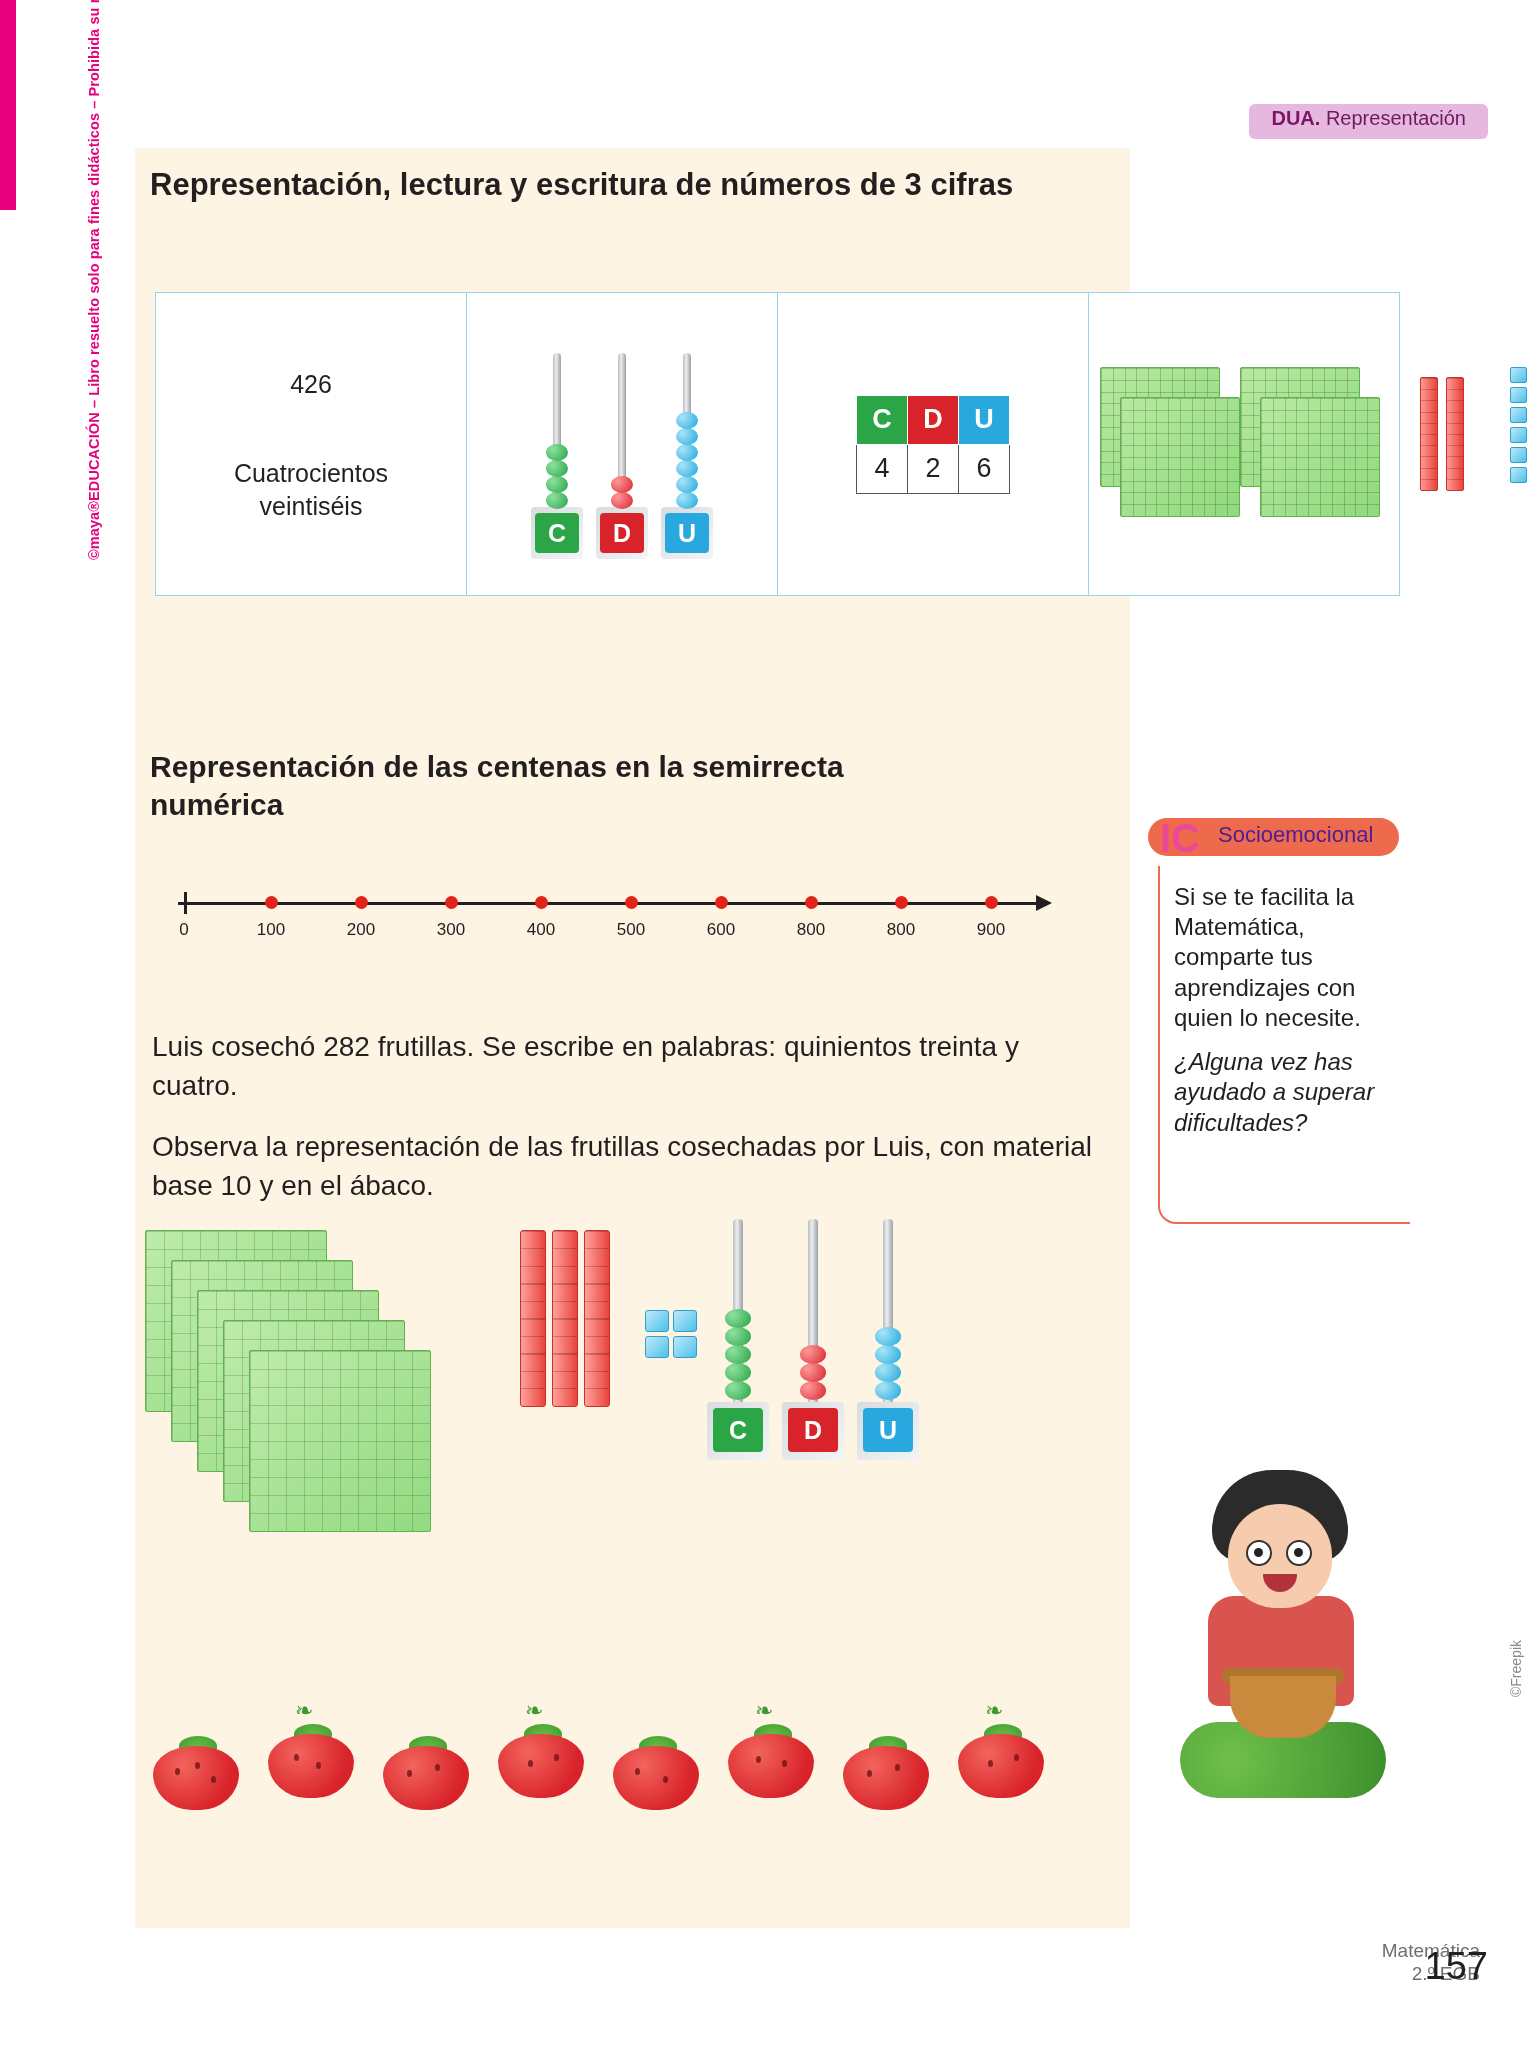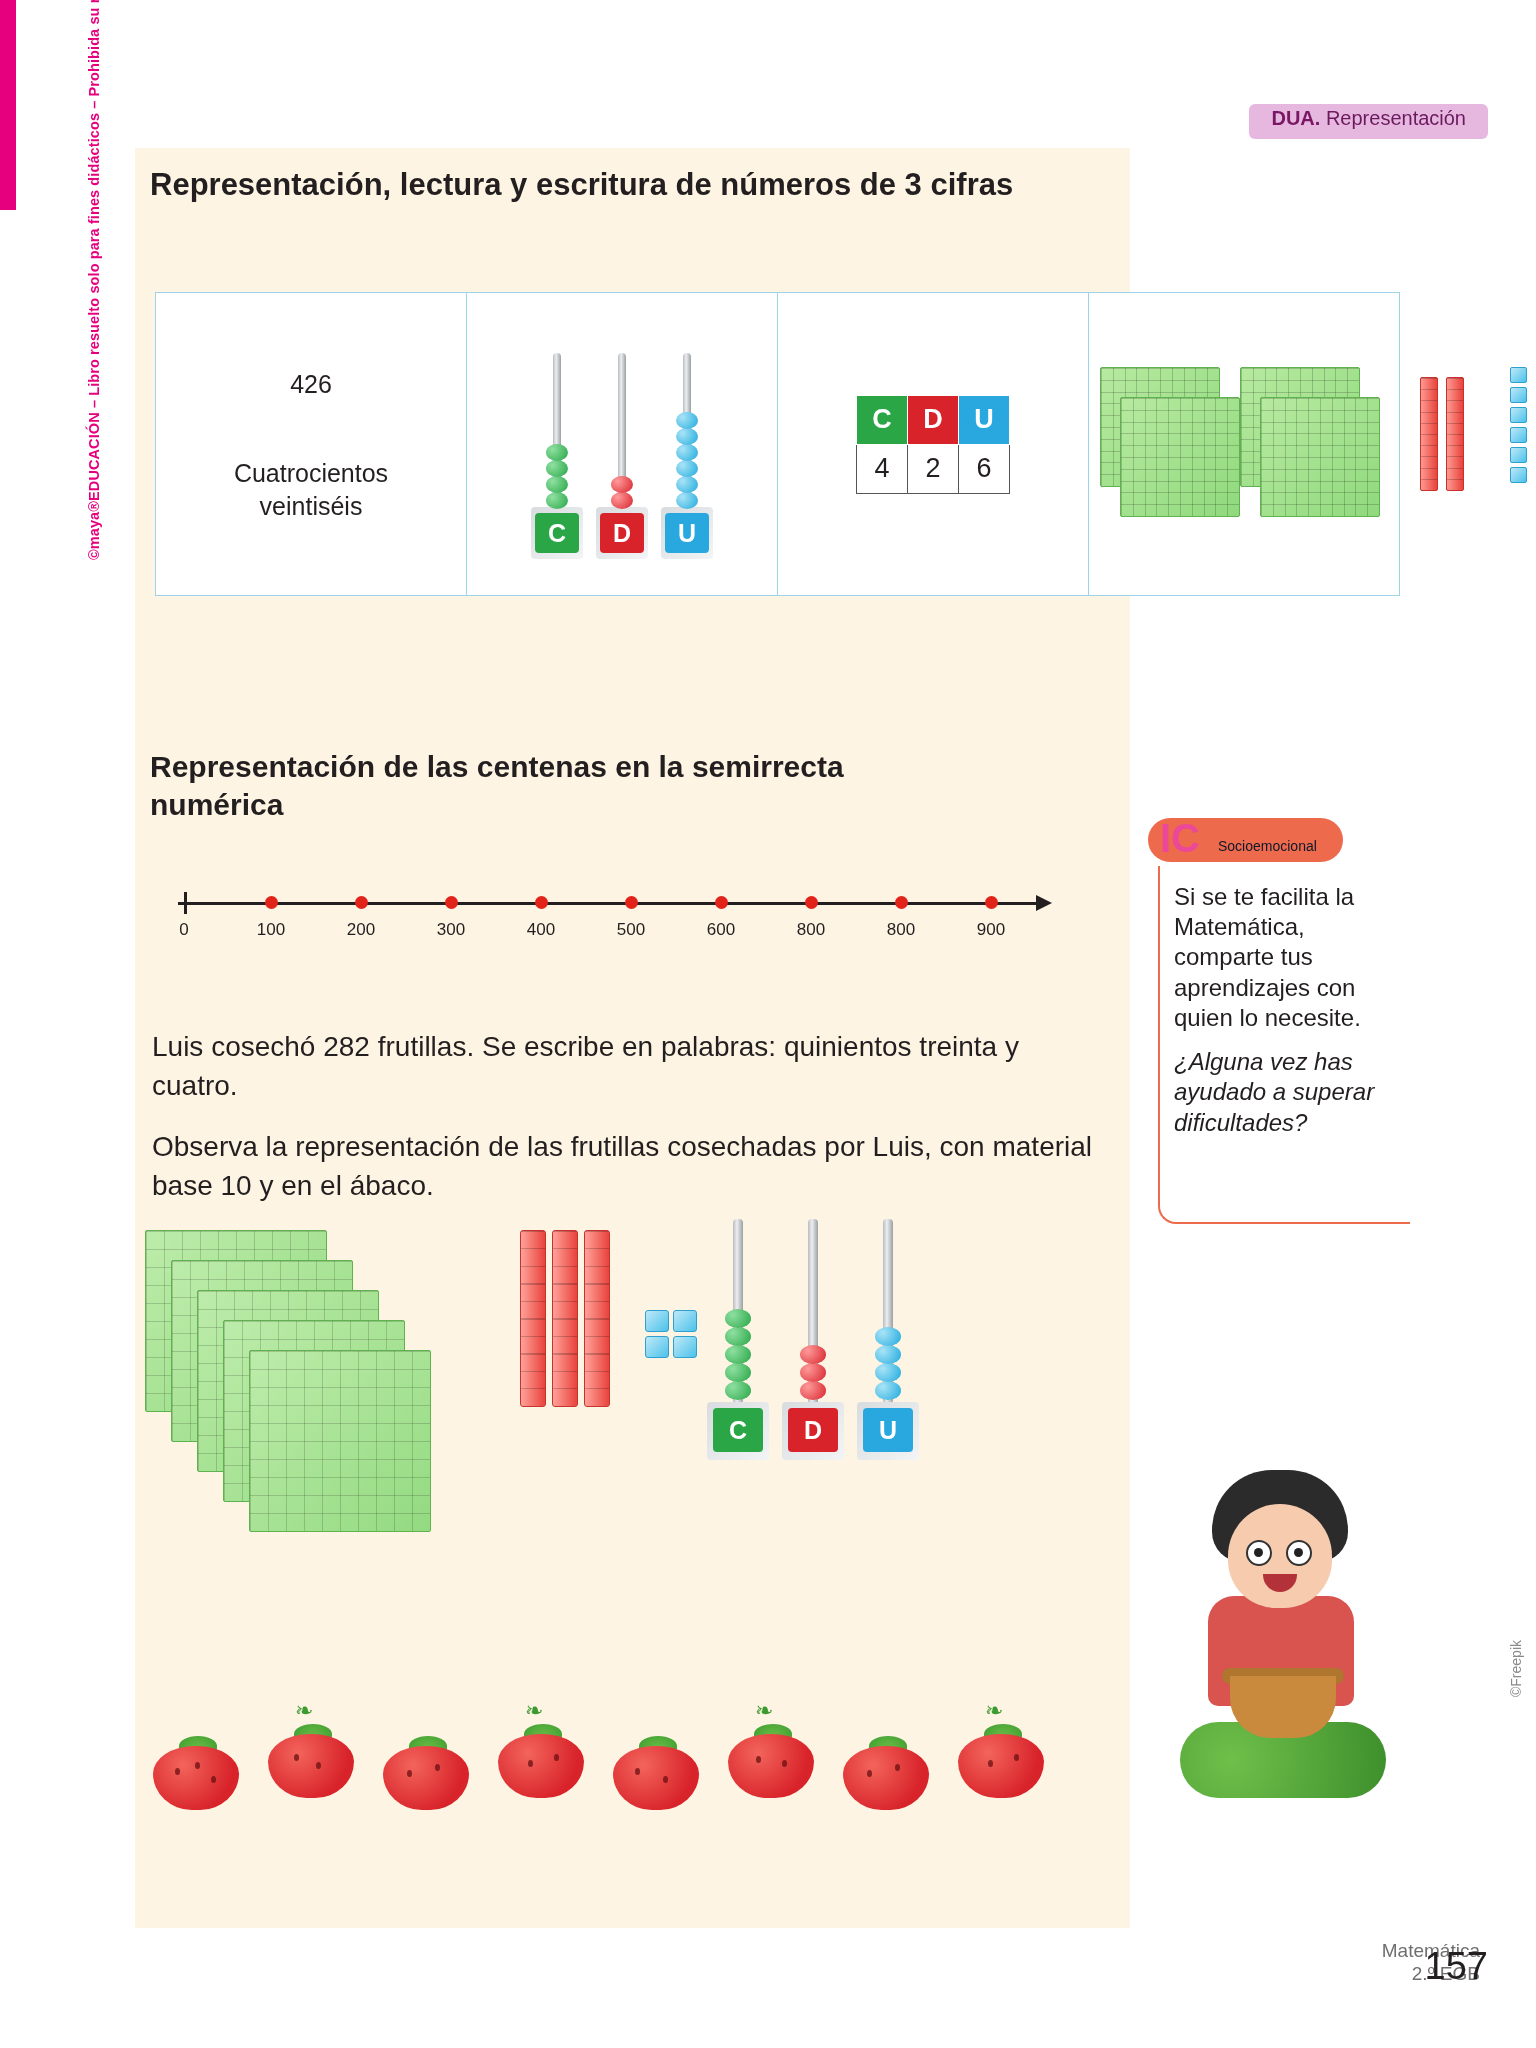--- a/index.html
+++ b/index.html
@@ -151,8 +151,8 @@
   
   .socio-tab{
     position:absolute;left:1148px;top:818px;
-    background:#ee6a4d;color:#0f172a;border-radius:26px;
-    padding:20px 26px 8px 70px;font-size:14px;white-space:nowrap;
+    background:#ee6a4d;color:#4c1d95;border-radius:26px;
+    padding:4px 26px 8px 70px;font-size:22px;white-space:nowrap;
   }
   .socio-ic{
     position:absolute;left:1150px;top:812px;width:60px;height:52px;

